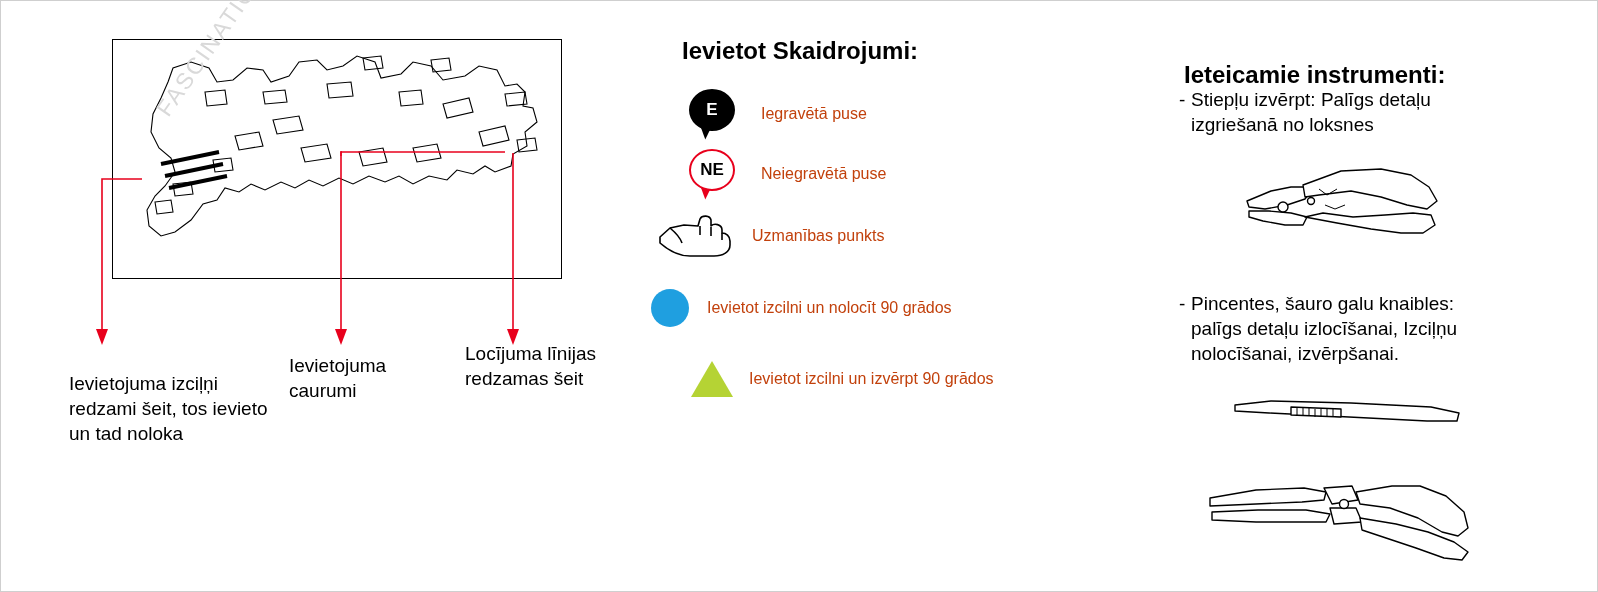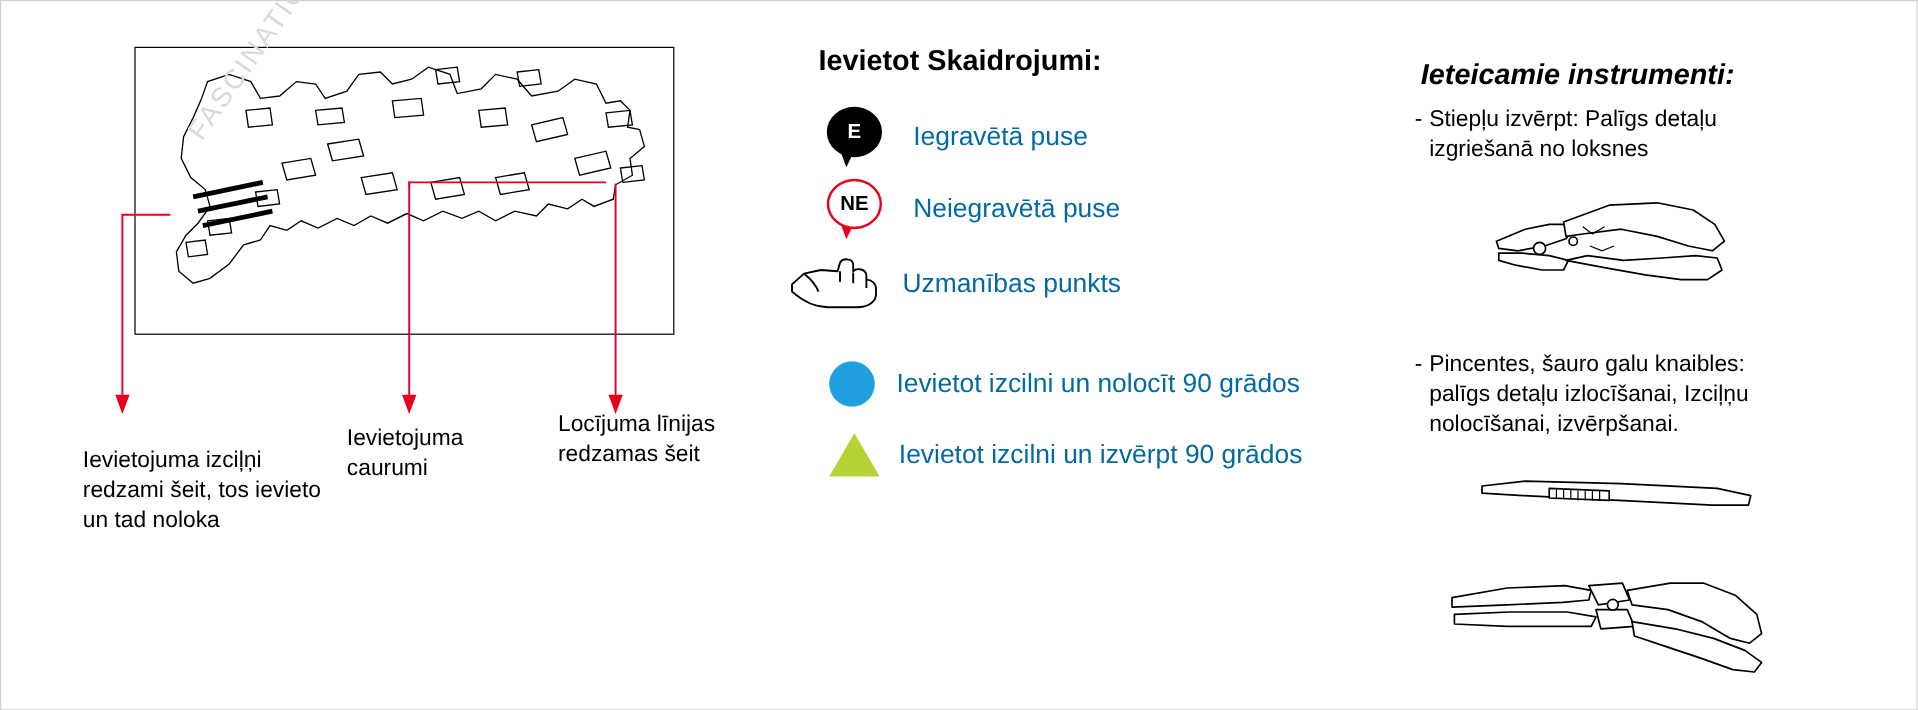--- a/index.html
+++ b/index.html
@@ -65,7 +65,7 @@
     color: #000;
   }
   #legend-title { left: 681px; top: 36px; }
-  #tools-title  { left: 1183px; top: 48px; font-style: italic; }
+  #tools-title  { left: 1183px; top: 60px; }
 
   .legend-row {
     position: absolute;

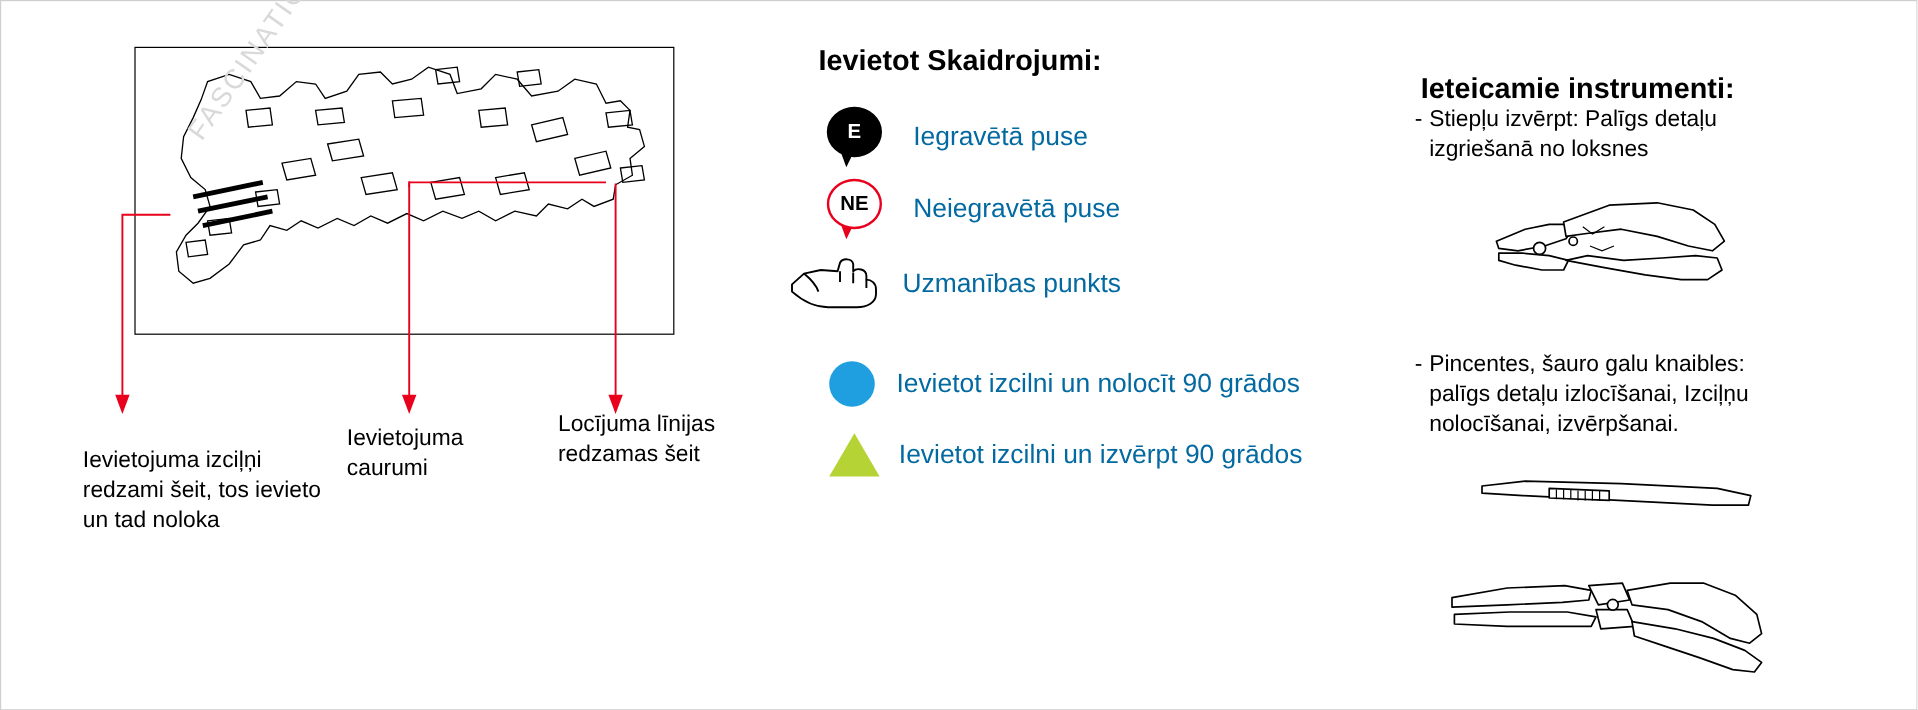--- a/index.html
+++ b/index.html
@@ -73,8 +73,8 @@
     align-items: center;
   }
   .legend-label {
-    font-size: 22px;
-    color: #0369a1;
+    font-size: 16px;
+    color: #c2410c;
     white-space: nowrap;
   }
   #legend-row-1 { left: 688px; top: 88px; }

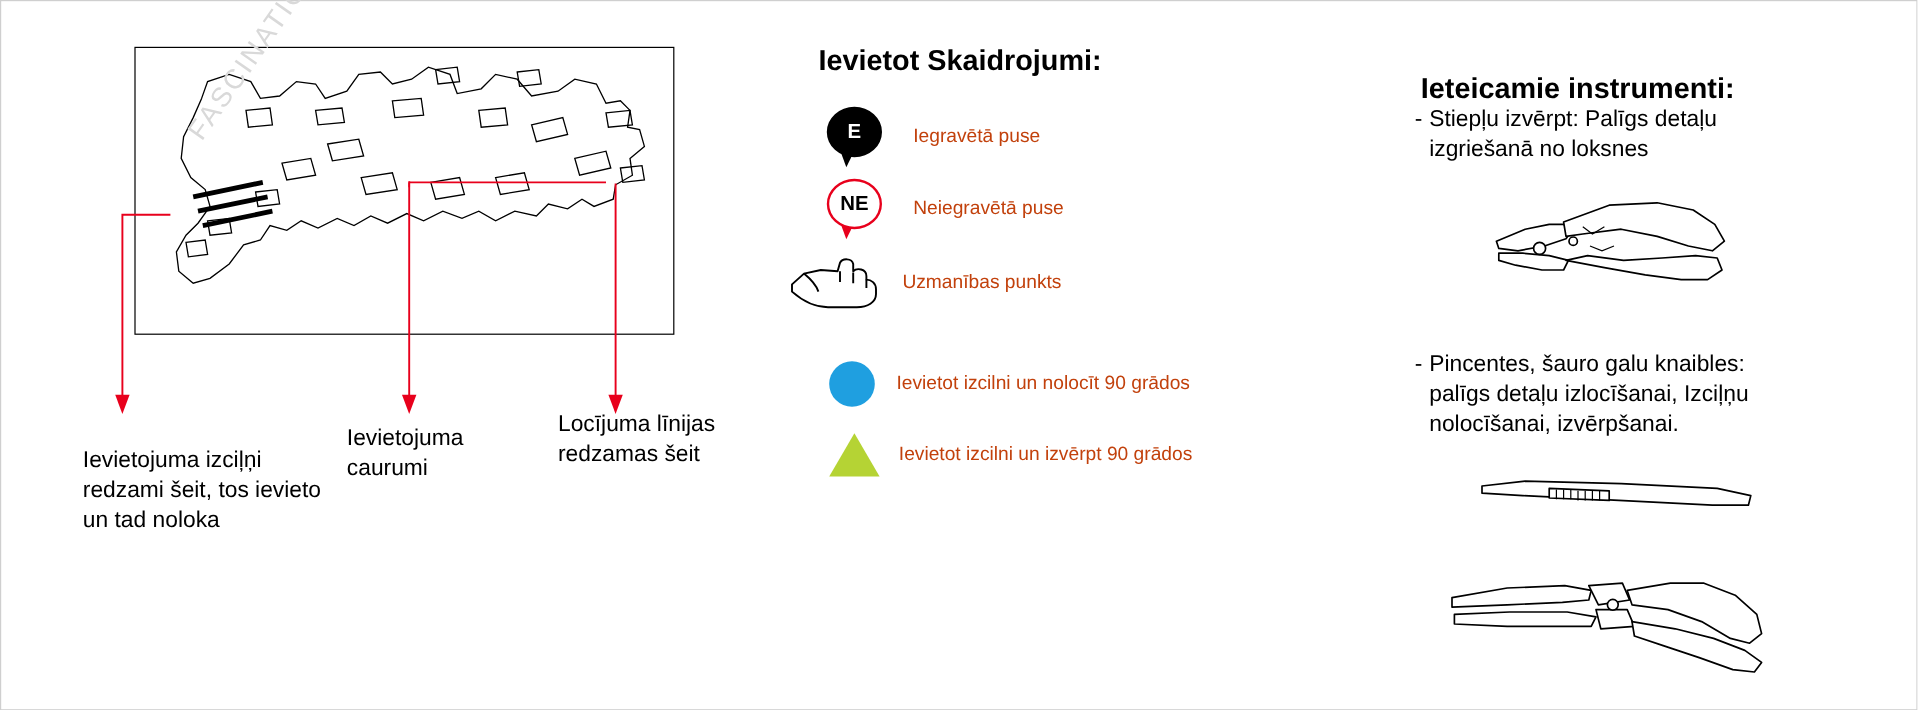--- a/index.html
+++ b/index.html
@@ -80,7 +80,7 @@
   #legend-row-1 { left: 688px; top: 88px; }
   #legend-row-2 { left: 688px; top: 148px; }
   #legend-row-3 { left: 655px; top: 212px; justify-content: space-between; }
-  #legend-row-4 { left: 690px; top: 288px; margin-top: 12px; }
+  #legend-row-4 { left: 650px; top: 288px; }
   #legend-row-5 { left: 690px; top: 360px; }
 
   .sym-e, .sym-ne {

